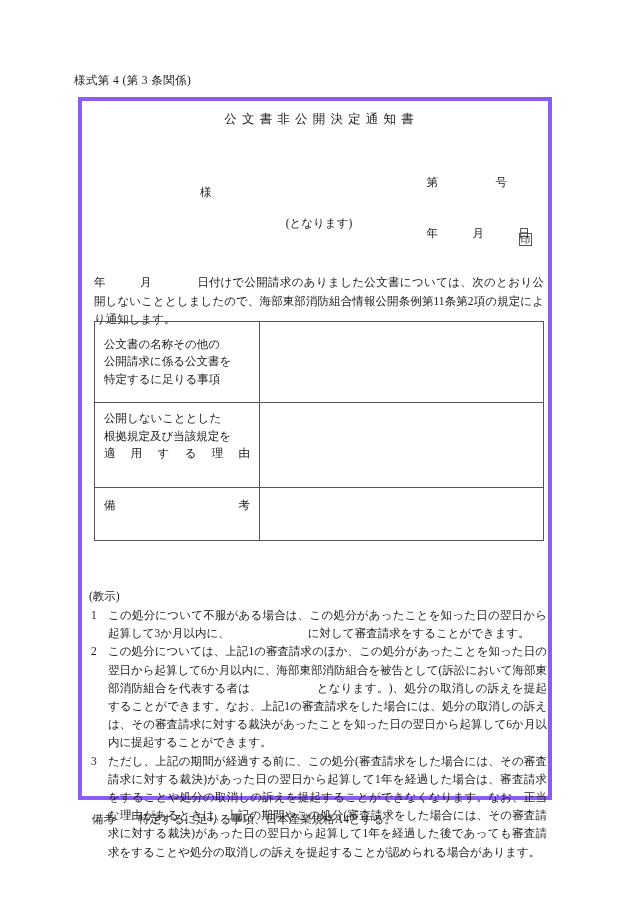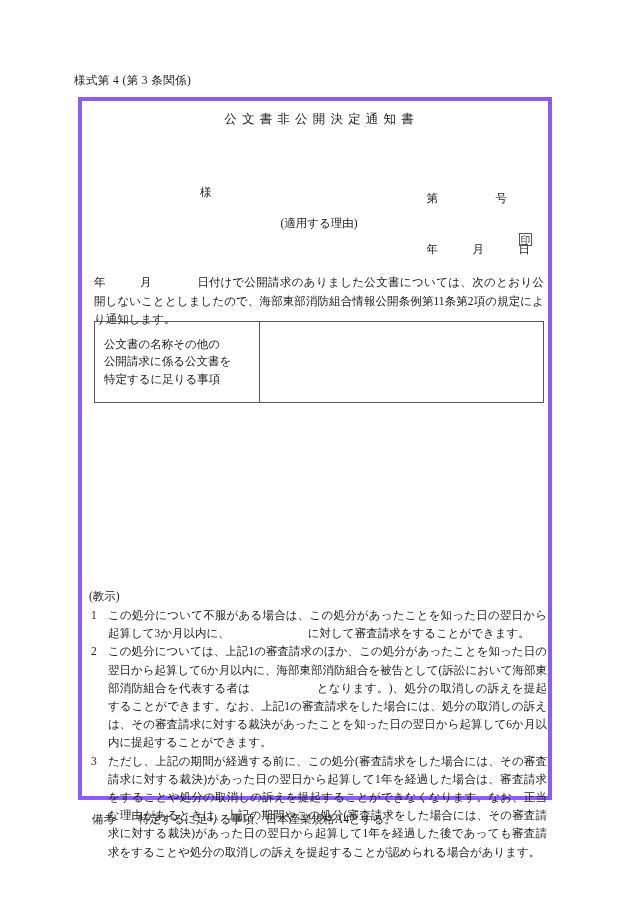--- a/index.html
+++ b/index.html
@@ -58,7 +58,7 @@
   .ref-block {
     position: absolute;
     right: 18px;
-    top: 55px;
+    top: 39px;
     font-size: 11.5px;
     line-height: 17px;
     text-align: left;

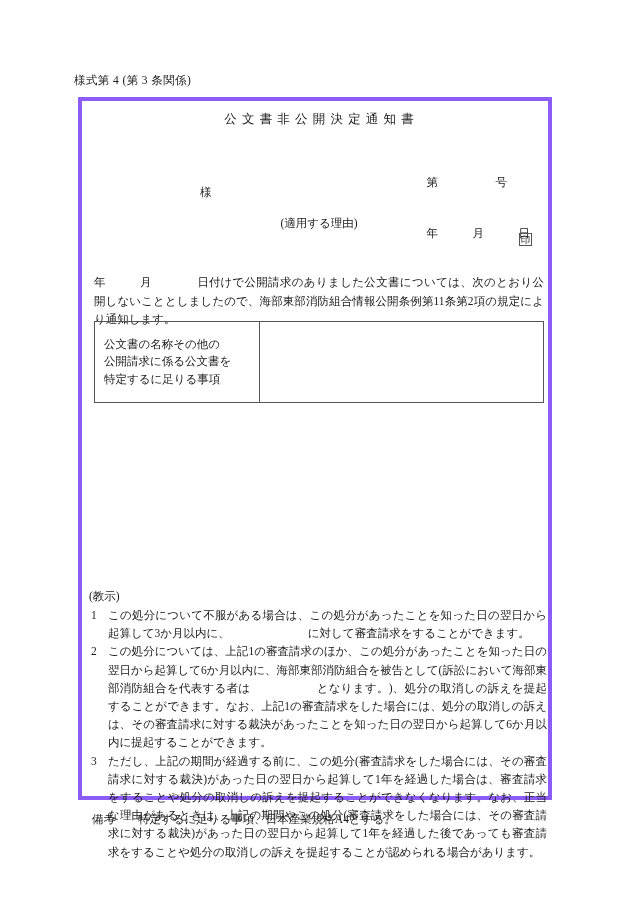--- a/index.html
+++ b/index.html
@@ -205,7 +205,7 @@
 
     <div class="addressee">様</div>
 
-    <div class="agency">(適用する理由)</div>
+    <div class="agency">(となります)</div>
 
     <div class="seal">印</div>
 

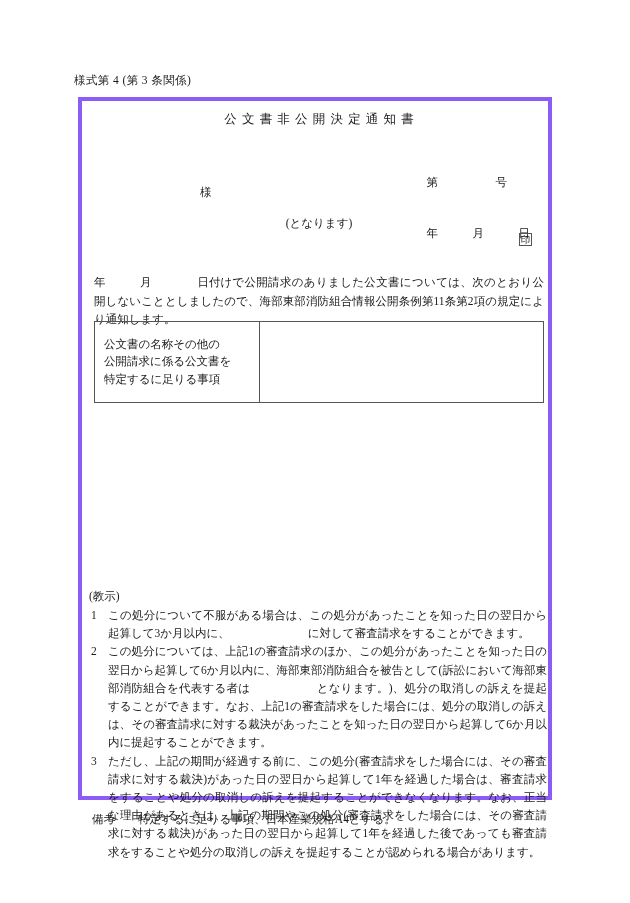--- a/index.html
+++ b/index.html
@@ -220,6 +220,16 @@
           <span>公文書の名称その他の</span><br>
           <span>公開請求に係る公文書を</span><br>
           <span>特定するに足りる事項</span>
+        </td>
+        <td class="val">
+          <span class="val-inner"></span>
+        </td>
+      </tr>
+      <tr class="r2">
+        <td class="lbl">
+          <span>公開しないこととした</span><br>
+          <span>根拠規定及び当該規定を</span><br>
+          <span class="spread3">適用する理由</span>
         </td>
         <td class="val">
           <span class="val-inner"></span>

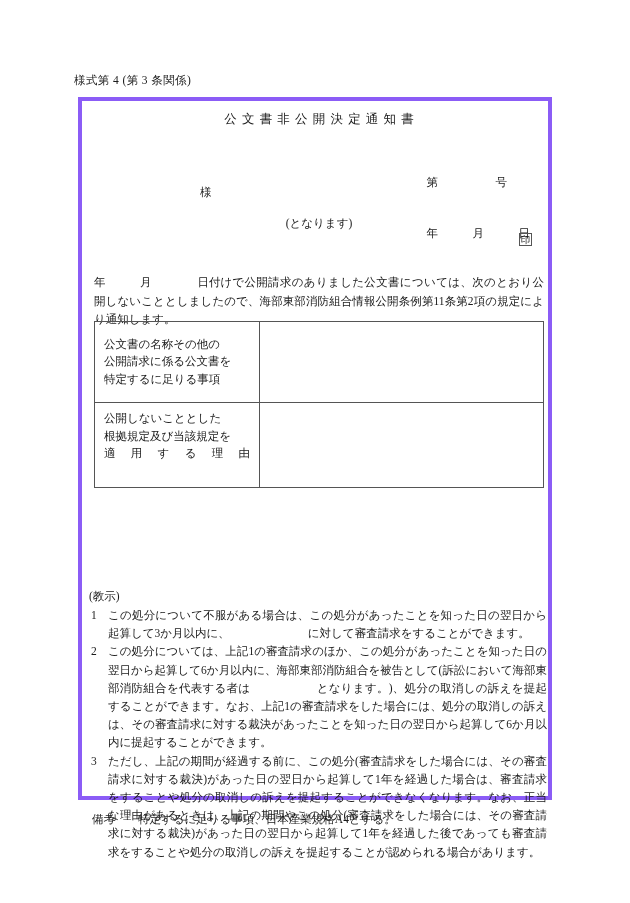--- a/index.html
+++ b/index.html
@@ -230,6 +230,14 @@
           <span>公開しないこととした</span><br>
           <span>根拠規定及び当該規定を</span><br>
           <span class="spread3">適用する理由</span>
+        </td>
+        <td class="val">
+          <span class="val-inner"></span>
+        </td>
+      </tr>
+      <tr class="r4">
+        <td class="lbl">
+          <span class="spread3">備考</span>
         </td>
         <td class="val">
           <span class="val-inner"></span>

